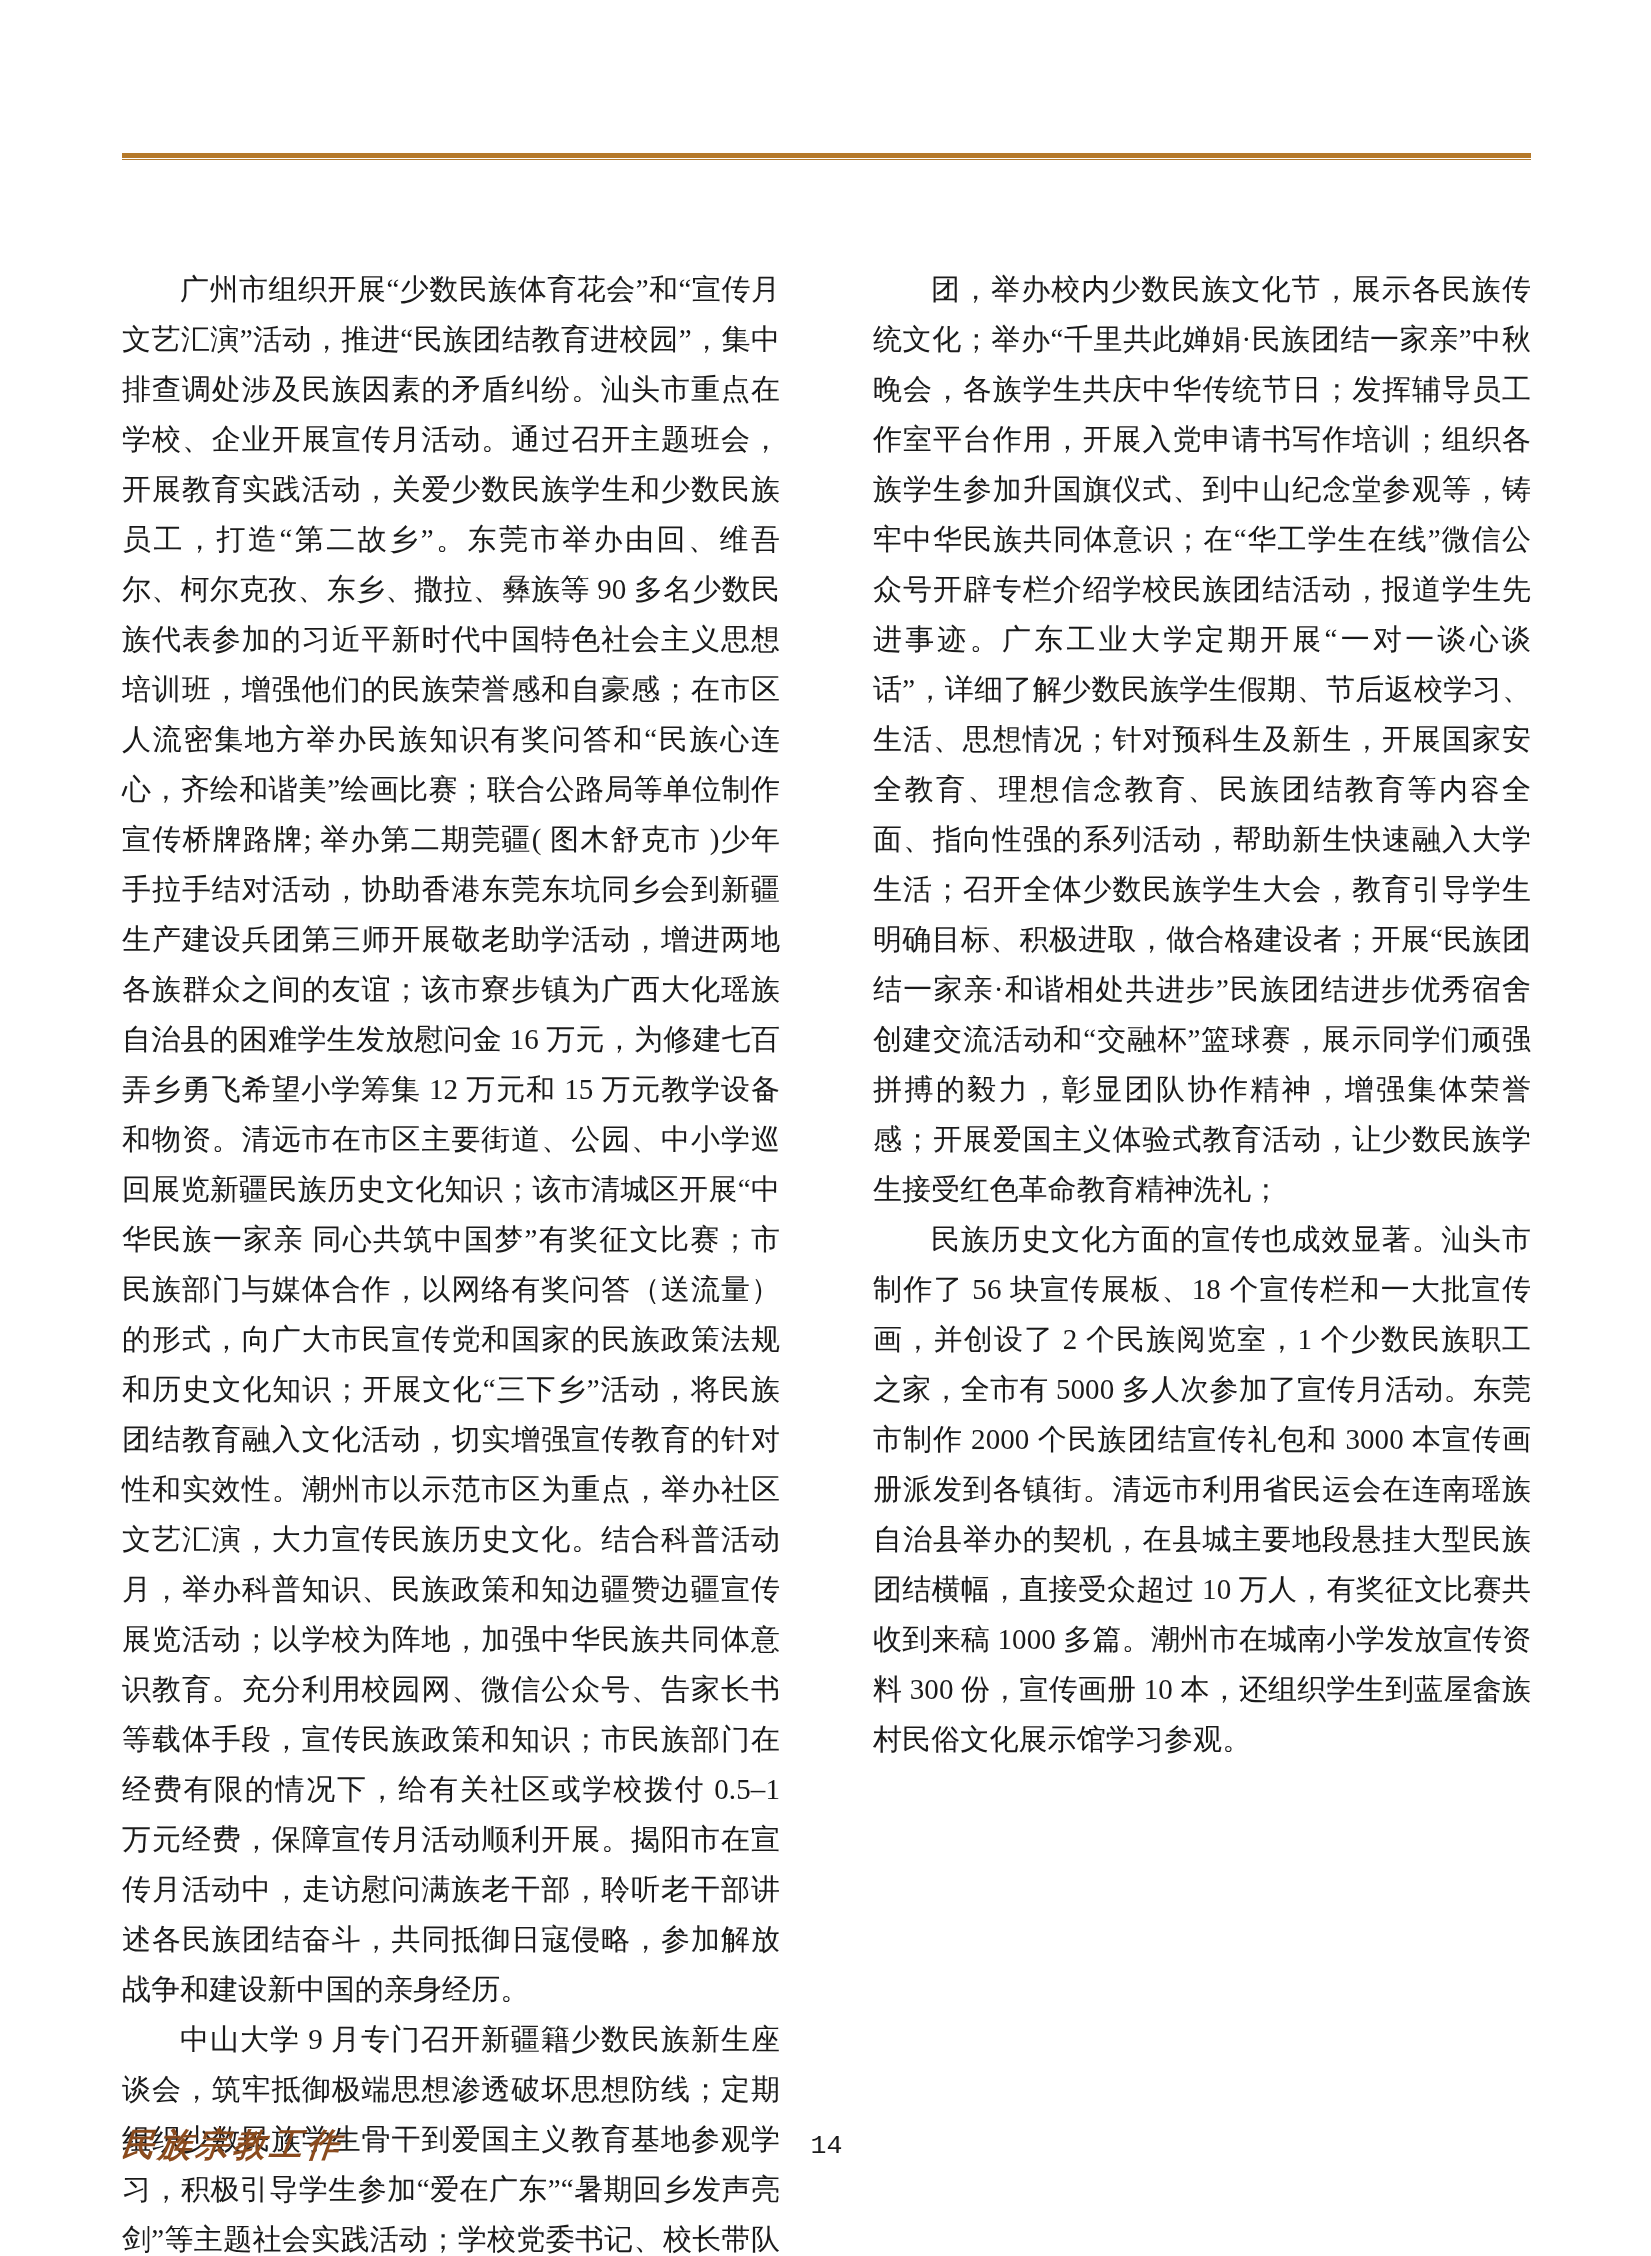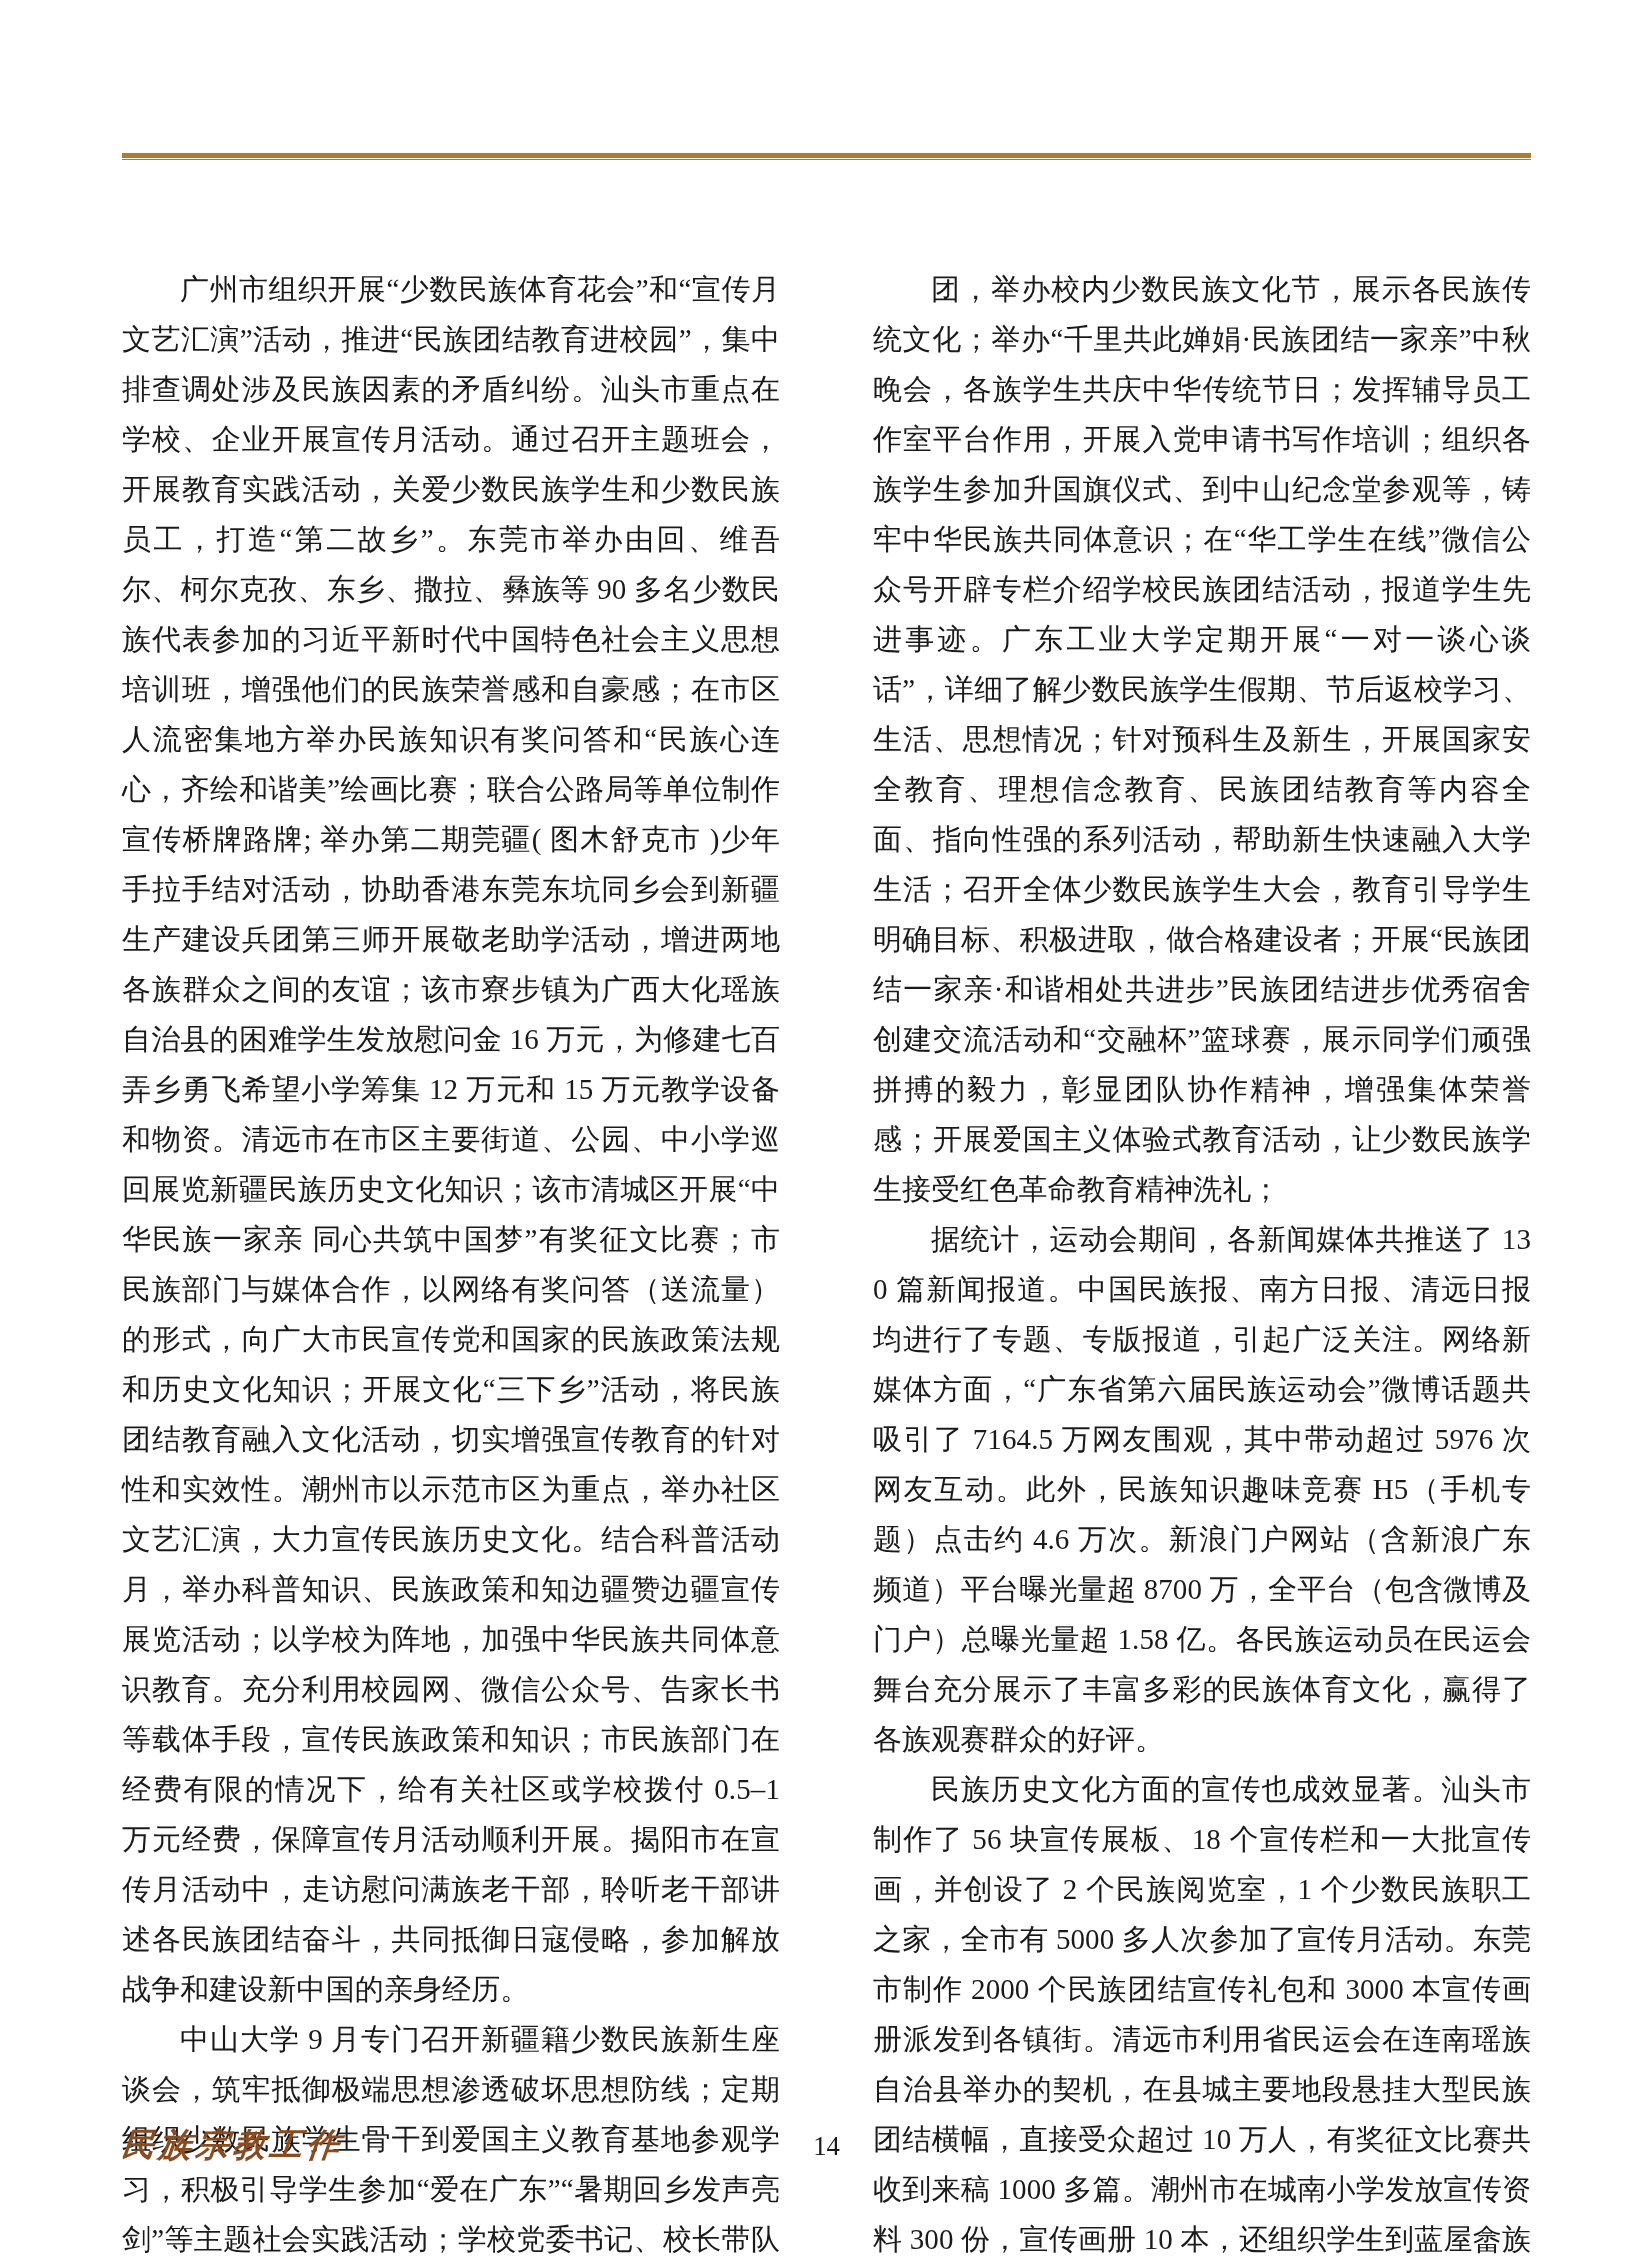--- a/index.html
+++ b/index.html
@@ -120,7 +120,6 @@
 
     <div class="col">
       <p class="para">团，举办校内少数民族文化节，展示各民族传统文化；举办“千里共此婵娟·民族团结一家亲”中秋晚会，各族学生共庆中华传统节日；发挥辅导员工作室平台作用，开展入党申请书写作培训；组织各族学生参加升国旗仪式、到中山纪念堂参观等，铸牢中华民族共同体意识；在“华工学生在线”微信公众号开辟专栏介绍学校民族团结活动，报道学生先进事迹。广东工业大学定期开展“一对一谈心谈话”，详细了解少数民族学生假期、节后返校学习、生活、思想情况；针对预科生及新生，开展国家安全教育、理想信念教育、民族团结教育等内容全面、指向性强的系列活动，帮助新生快速融入大学生活；召开全体少数民族学生大会，教育引导学生明确目标、积极进取，做合格建设者；开展“民族团结一家亲·和谐相处共进步”民族团结进步优秀宿舍创建交流活动和“交融杯”篮球赛，展示同学们顽强拼搏的毅力，彰显团队协作精神，增强集体荣誉感；开展爱国主义体验式教育活动，让少数民族学生接受红色革命教育精神洗礼；</p>
-      <p class="para">据统计，运动会期间，各新闻媒体共推送了 130 篇新闻报道。中国民族报、南方日报、清远日报均进行了专题、专版报道，引起广泛关注。网络新媒体方面，“广东省第六届民族运动会”微博话题共吸引了 7164.5 万网友围观，其中带动超过 5976 次网友互动。此外，民族知识趣味竞赛 H5（手机专题）点击约 4.6 万次。新浪门户网站（含新浪广东频道）平台曝光量超 8700 万，全平台（包含微博及门户）总曝光量超 1.58 亿。各民族运动员在民运会舞台充分展示了丰富多彩的民族体育文化，赢得了各族观赛群众的好评。</p>
       <p class="para">民族历史文化方面的宣传也成效显著。汕头市制作了 56 块宣传展板、18 个宣传栏和一大批宣传画，并创设了 2 个民族阅览室，1 个少数民族职工之家，全市有 5000 多人次参加了宣传月活动。东莞市制作 2000 个民族团结宣传礼包和 3000 本宣传画册派发到各镇街。清远市利用省民运会在连南瑶族自治县举办的契机，在县城主要地段悬挂大型民族团结横幅，直接受众超过 10 万人，有奖征文比赛共收到来稿 1000 多篇。潮州市在城南小学发放宣传资料 300 份，宣传画册 10 本，还组织学生到蓝屋畲族村民俗文化展示馆学习参观。</p>
     </div>
 

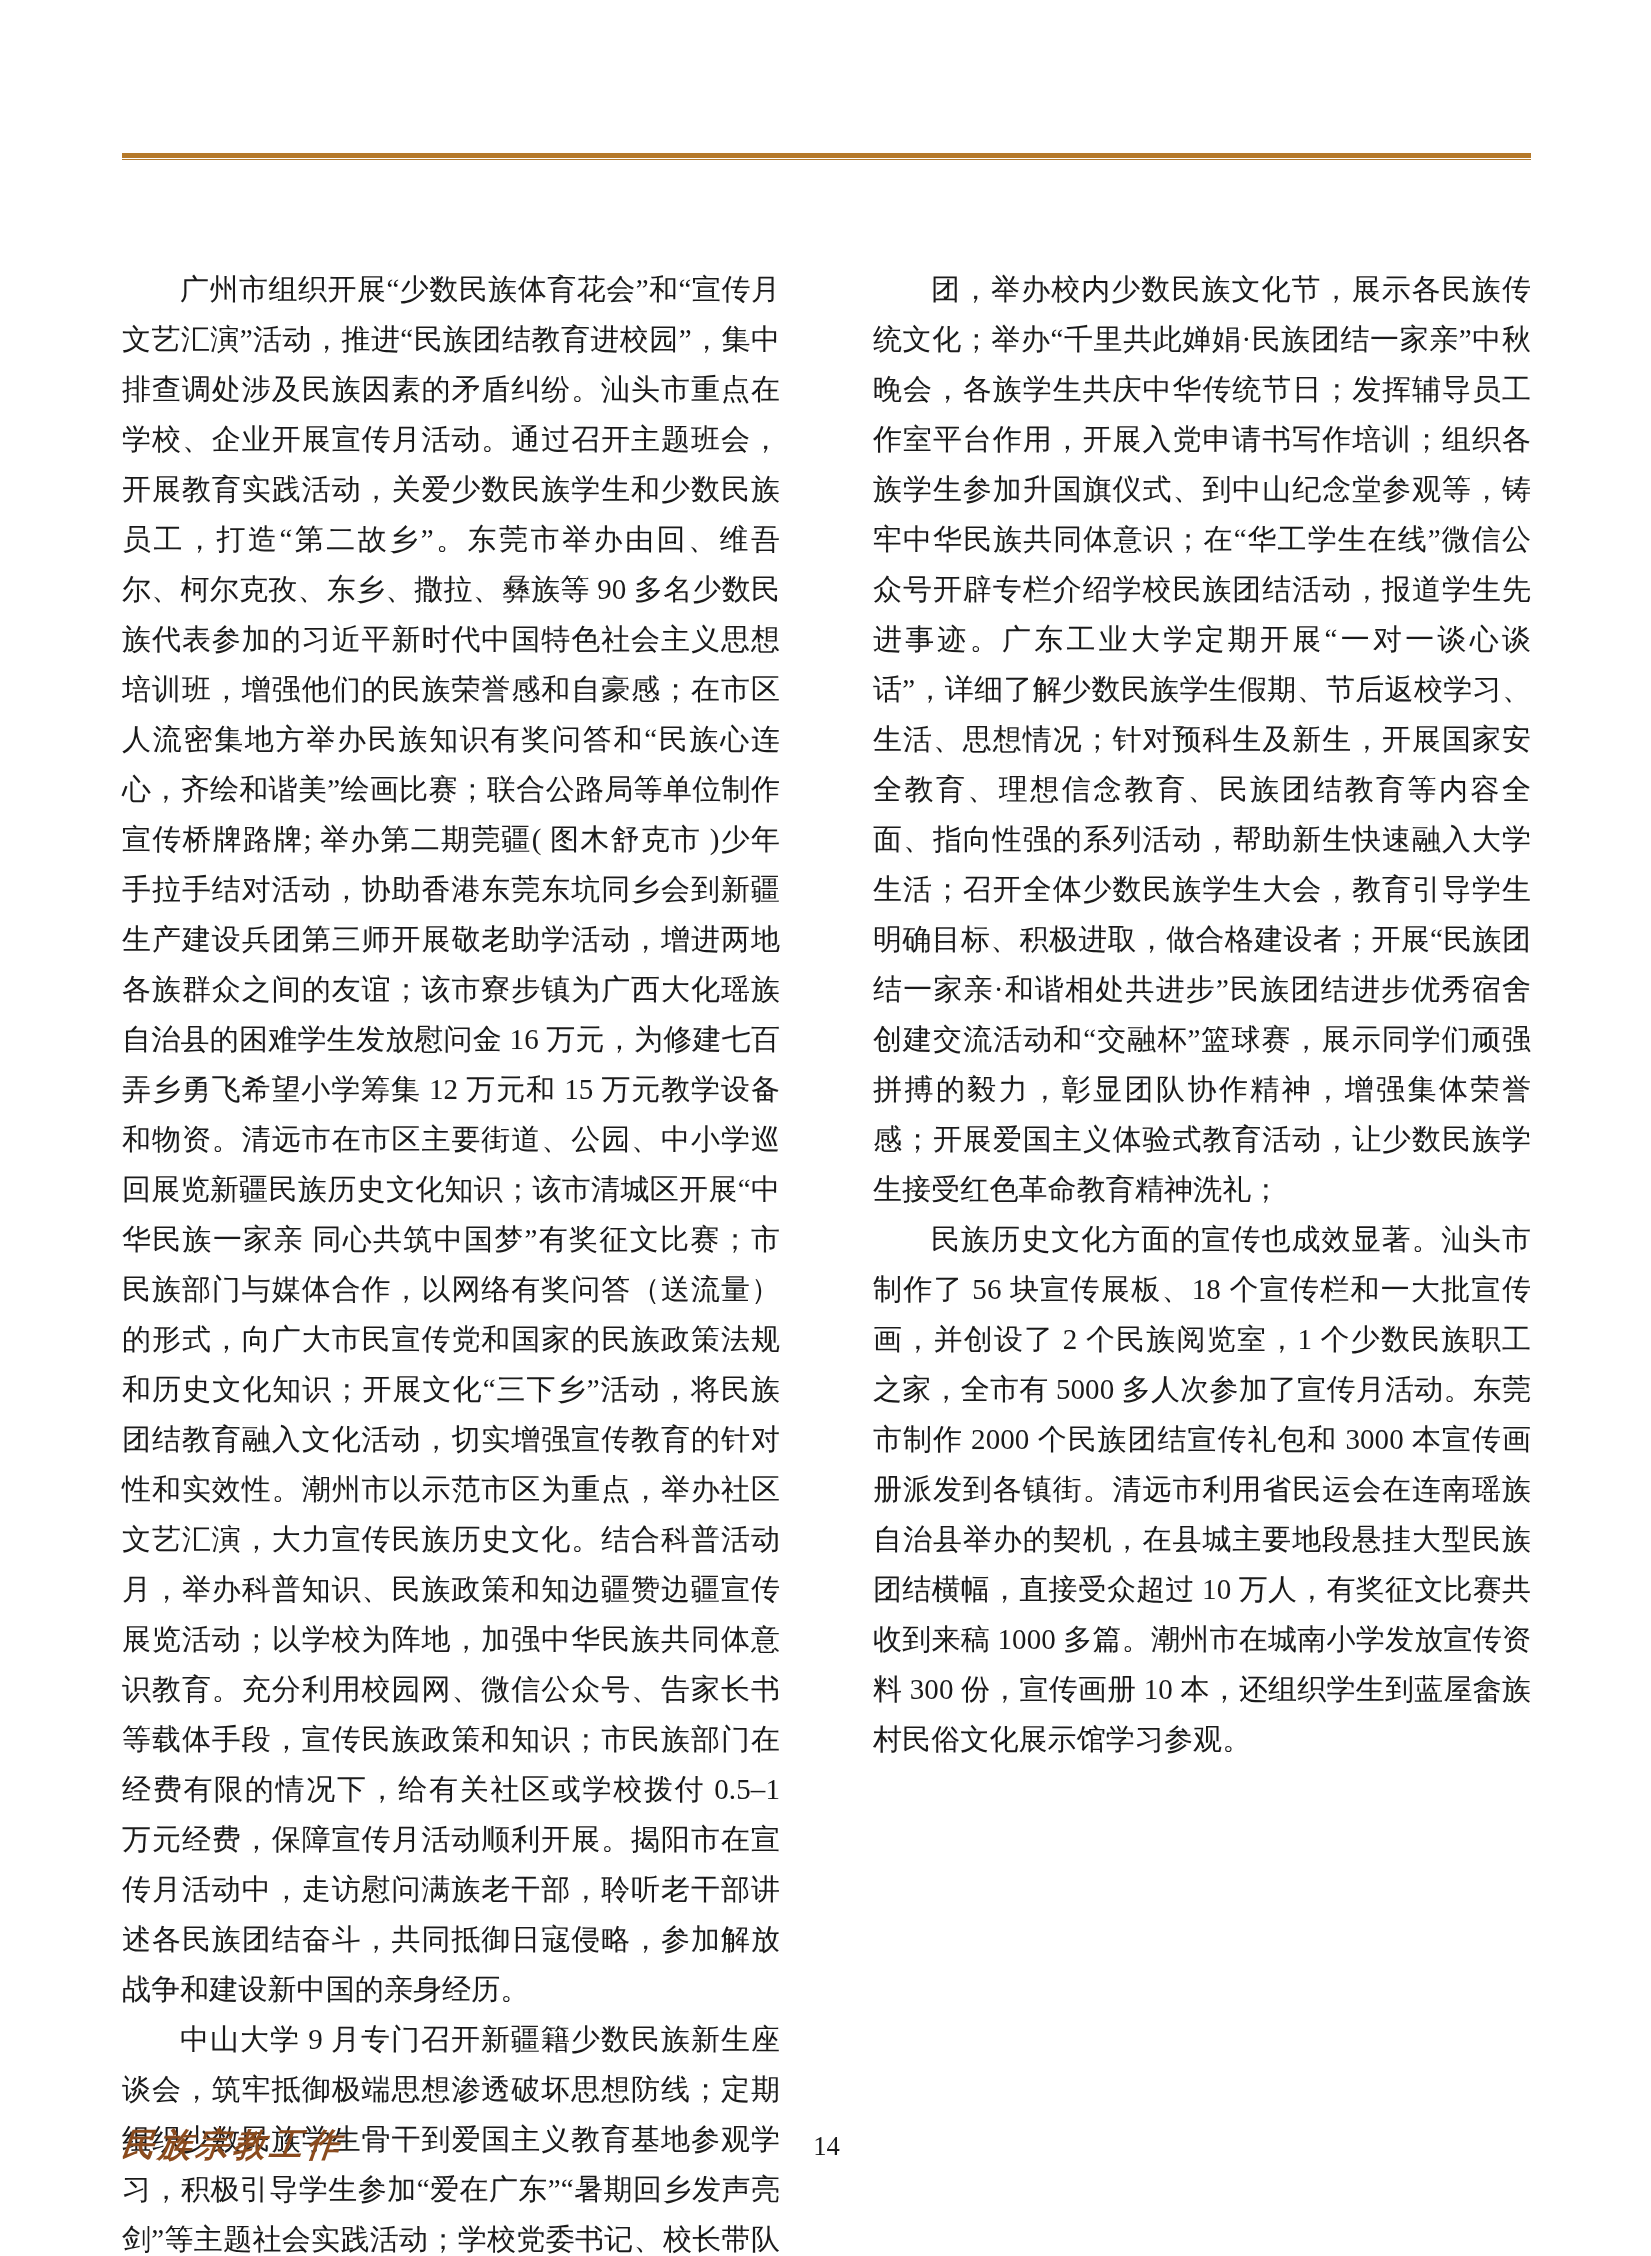--- a/index.html
+++ b/index.html
@@ -97,7 +97,7 @@
     top: 7.9px;
     text-align: center;
     font-size: 26.6px;
-    font-family: Liberation Serif, serif;
+    font-family: Liberation Mono, monospace;
     color: #1a1a1a;
   }
 </style>

